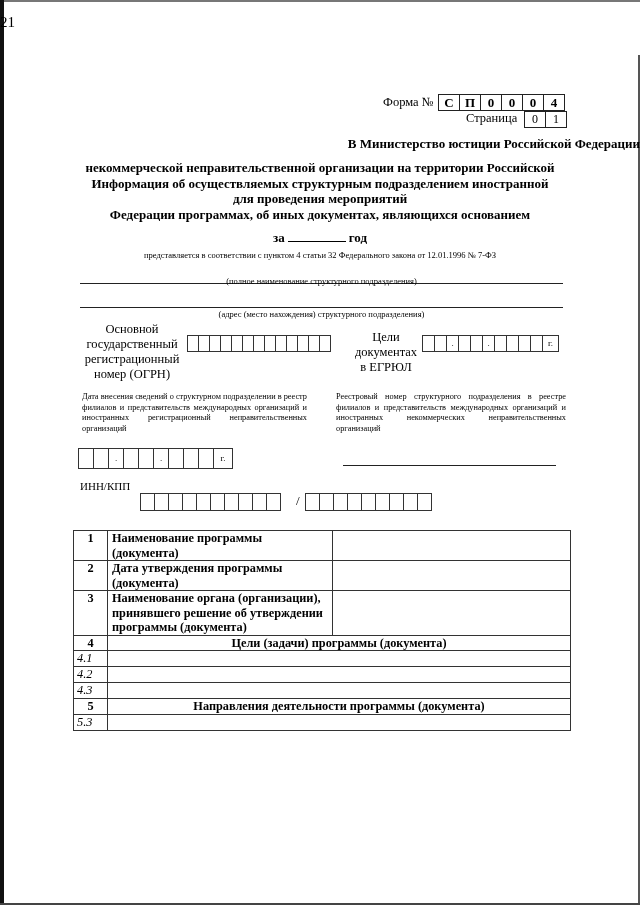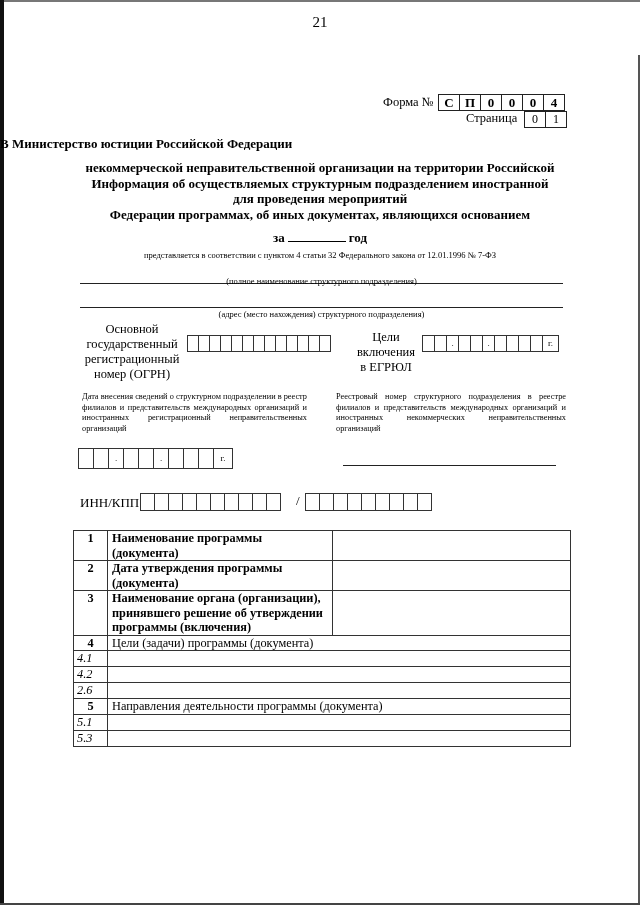--- a/index.html
+++ b/index.html
@@ -13,7 +13,7 @@
   .scan-right { position: absolute; right: 0; top: 55px; width: 2px; height: 850px; background: #555; }
   .scan-bottom { position: absolute; left: 0; bottom: 0; width: 640px; height: 2px; background: #444; }
   .abs { position: absolute; }
-  .page-number { left: 0; width: 640px; top: 14px; text-align: center; font-size: 15px; }
+  .page-number { left: 0; width: 640px; top: 14px; font-size: 15px; }
   .form-label { left: 383px; top: 95px; font-size: 12.5px; }
   .boxrow { position: absolute; display: flex; }
   .box {

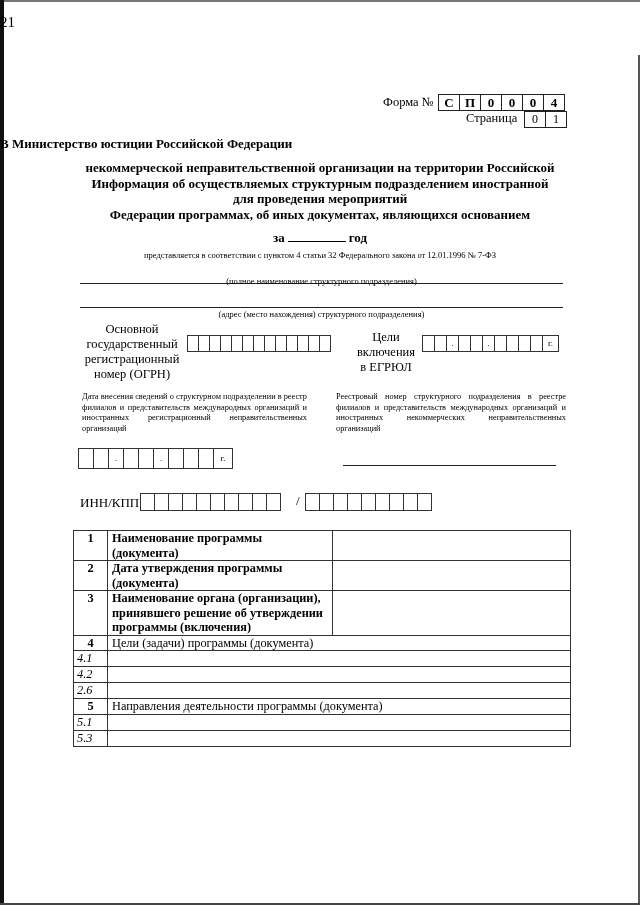--- a/index.html
+++ b/index.html
@@ -22,7 +22,7 @@
   }
   .box.bold { font-weight: bold; font-size: 13px; }
   .page-label { left: 466px; top: 111px; font-size: 12.5px; }
-  .h-ministry { left: 0; width: 640px; top: 136px; text-align: left; font-weight: bold; font-size: 13px; }
+  .h-ministry { left: 0; width: 640px; top: 136px; text-align: right; font-weight: bold; font-size: 13px; }
   .h-title { left: 70px; width: 500px; top: 160px; text-align: center; font-weight: bold; font-size: 13px; line-height: 15.5px; }
   .h-year { left: 0; width: 640px; top: 229px; text-align: center; font-weight: bold; font-size: 13px; }
   .h-year .blank { display: inline-block; width: 58px; border-bottom: 1px solid #000; height: 12px; margin: 0 3px; }

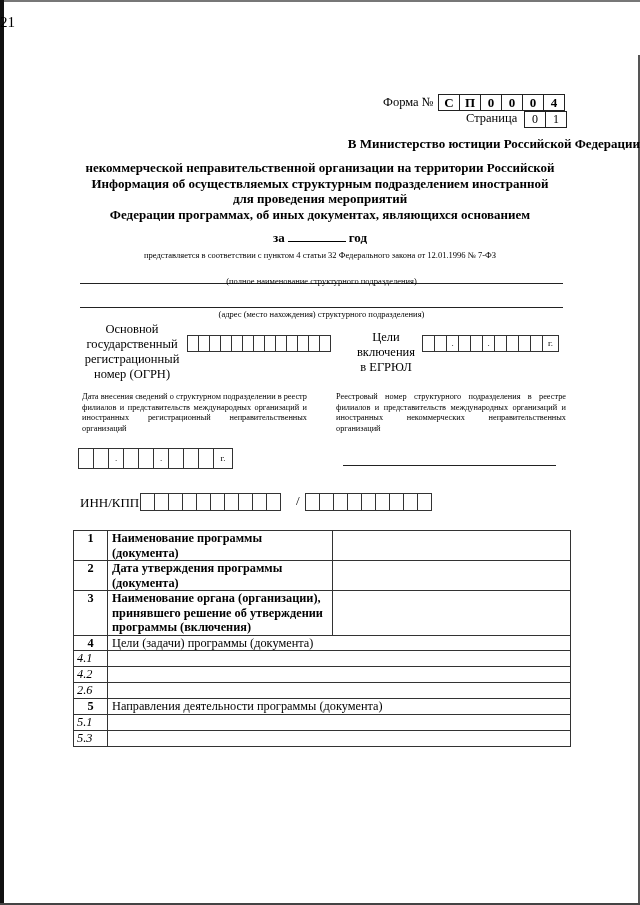--- a/index.html
+++ b/index.html
@@ -115,7 +115,7 @@
 
 <div class="abs egr-label">
   <div>Цели</div>
-  <div>включения</div>
+  <div>документах</div>
   <div>в ЕГРЮЛ</div>
 </div>
 <div class="boxrow" id="egrul-date-row" style="left:423px; top:335px;">

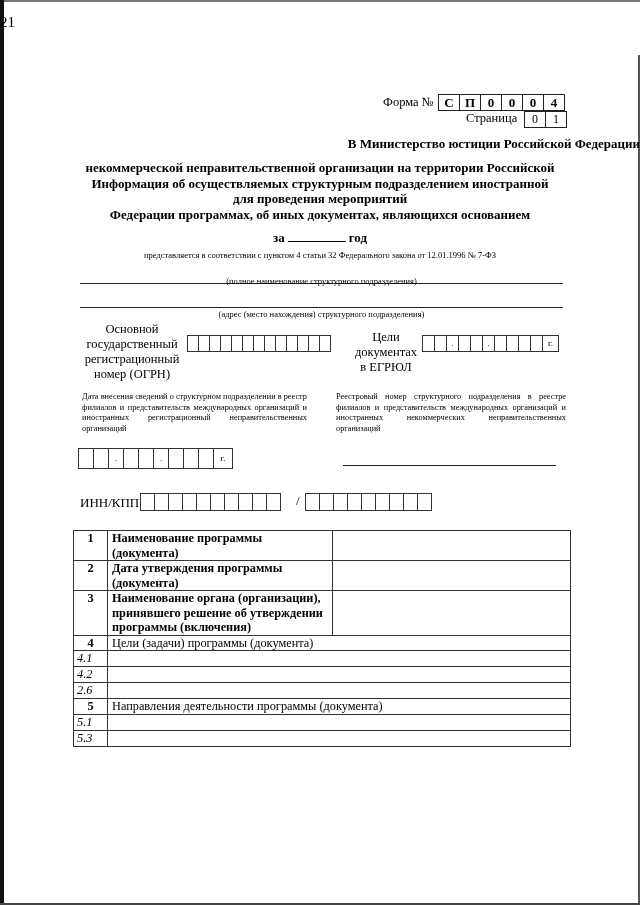--- a/index.html
+++ b/index.html
@@ -34,7 +34,7 @@
   .egr-label { left: 352px; width: 68px; top: 330px; text-align: center; font-size: 12.5px; line-height: 15px; }
   .para { position: absolute; font-size: 8.3px; line-height: 10.5px; text-align: justify; text-align-last: left; }
   .reg-line { position: absolute; left: 343px; top: 465px; width: 213px; border-top: 1px solid #222; }
-  .inn-label { left: 80px; top: 495px; font-size: 13px; }
+  .inn-label { left: 80px; top: 480px; font-size: 11px; }
   .slash { left: 296px; top: 493px; font-size: 13px; }
   table.main {
     position: absolute; left: 73px; top: 530px; width: 498px;

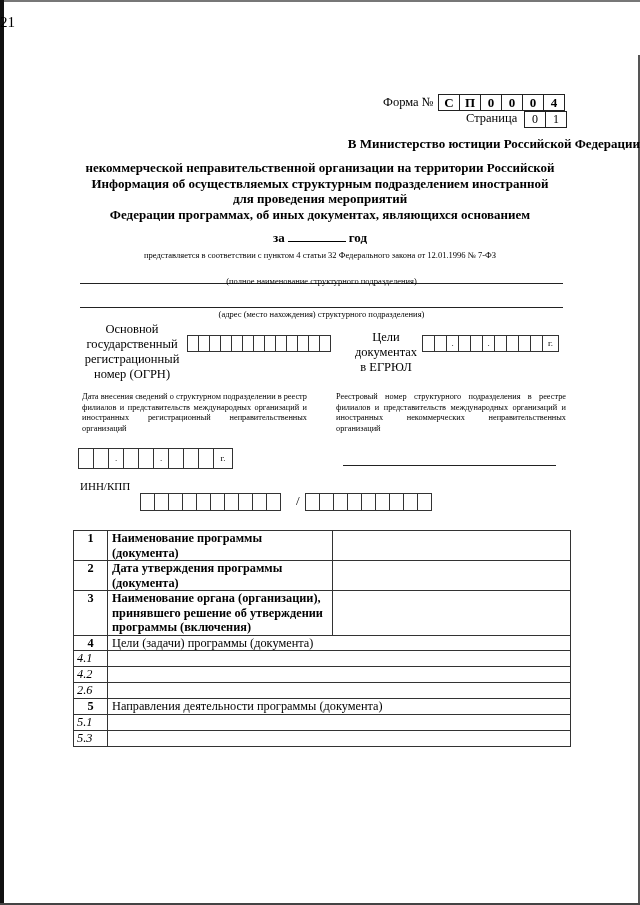--- a/index.html
+++ b/index.html
@@ -188,7 +188,7 @@
     </tr>
     <tr>
       <td class="num">3</td>
-      <td class="label">Наименование органа (организации), принявшего решение об утверждении программы (включения)</td>
+      <td class="label">Наименование органа (организации), принявшего решение об утверждении программы (документа)</td>
       <td></td>
     </tr>
     <tr>

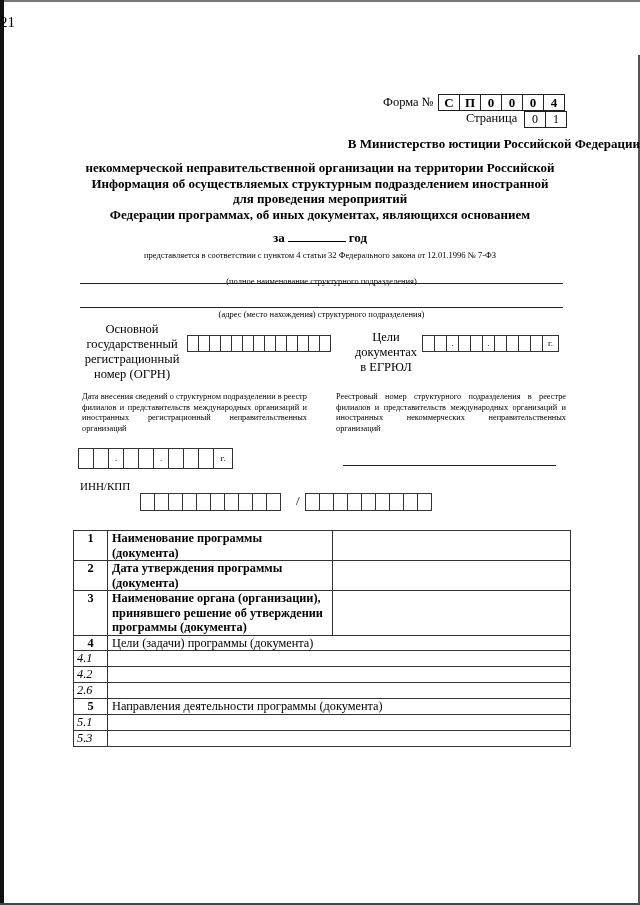--- a/index.html
+++ b/index.html
@@ -44,7 +44,7 @@
   table.main td.num { width: 25px; text-align: center; font-weight: bold; }
   table.main td.numsub { width: 25px; text-align: left; font-weight: normal; padding-left: 3px; }
   table.main td.label { font-weight: bold; width: 216px; }
-  table.main td.wide { font-weight: normal; }
+  table.main td.wide { font-weight: bold; text-align: center; }
   table.main tr.sub td { height: 15px; font-style: italic; }
 </style>
 </head>

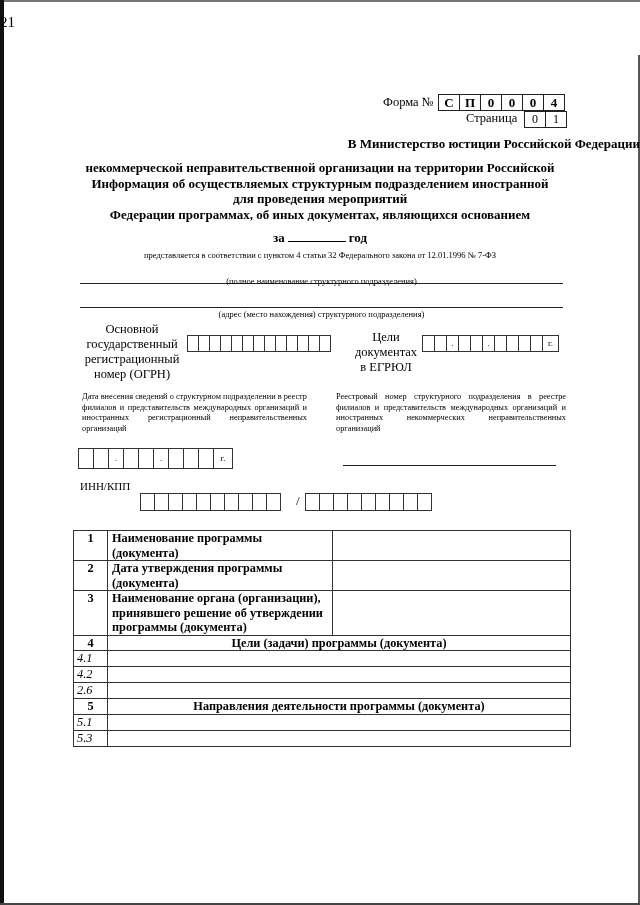--- a/index.html
+++ b/index.html
@@ -204,7 +204,7 @@
       <td colspan="2"></td>
     </tr>
     <tr class="sub">
-      <td class="num numsub">2.6</td>
+      <td class="num numsub">4.3</td>
       <td colspan="2"></td>
     </tr>
     <tr>

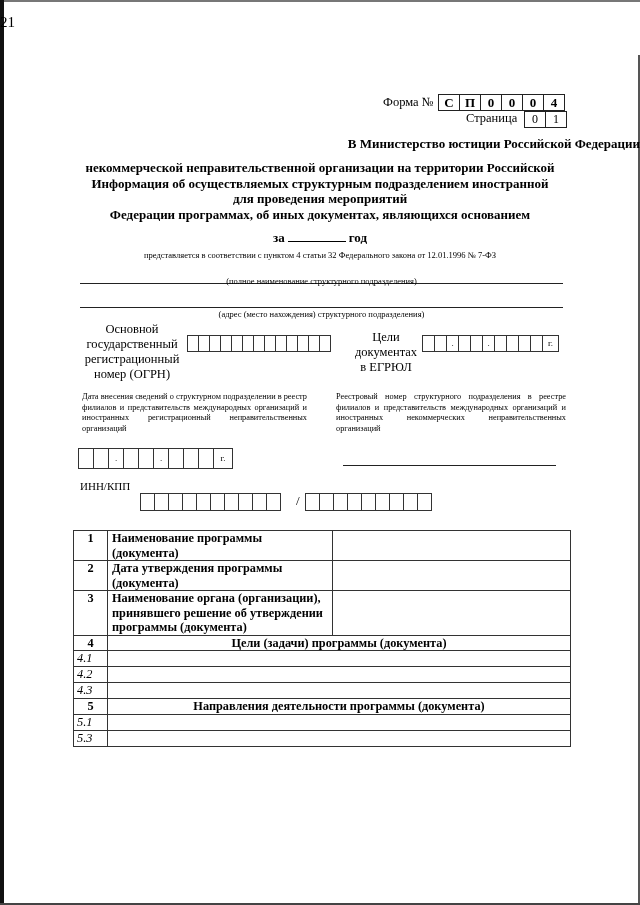--- a/index.html
+++ b/index.html
@@ -212,10 +212,6 @@
       <td class="wide" colspan="2">Направления деятельности программы (документа)</td>
     </tr>
     <tr class="sub">
-      <td class="num numsub">5.1</td>
-      <td colspan="2"></td>
-    </tr>
-    <tr class="sub">
       <td class="num numsub">5.3</td>
       <td colspan="2"></td>
     </tr>

